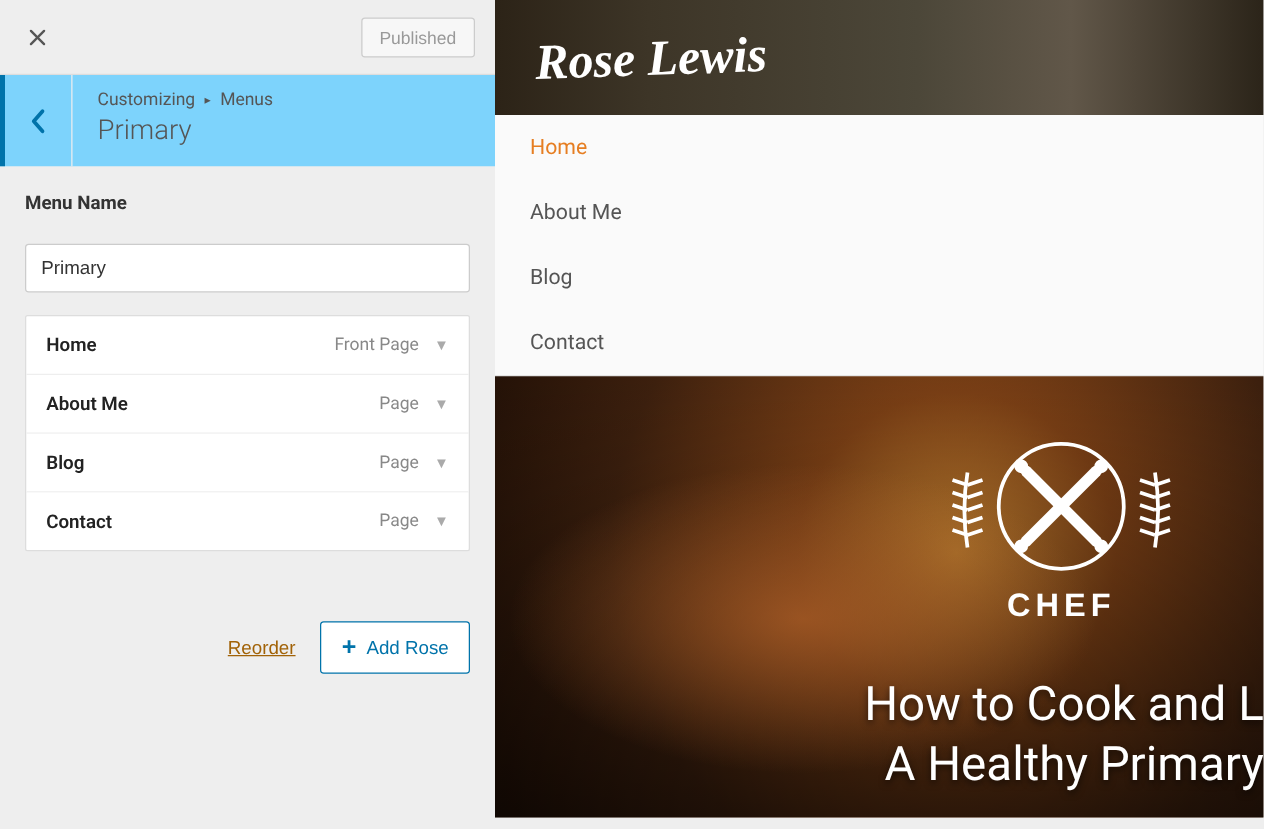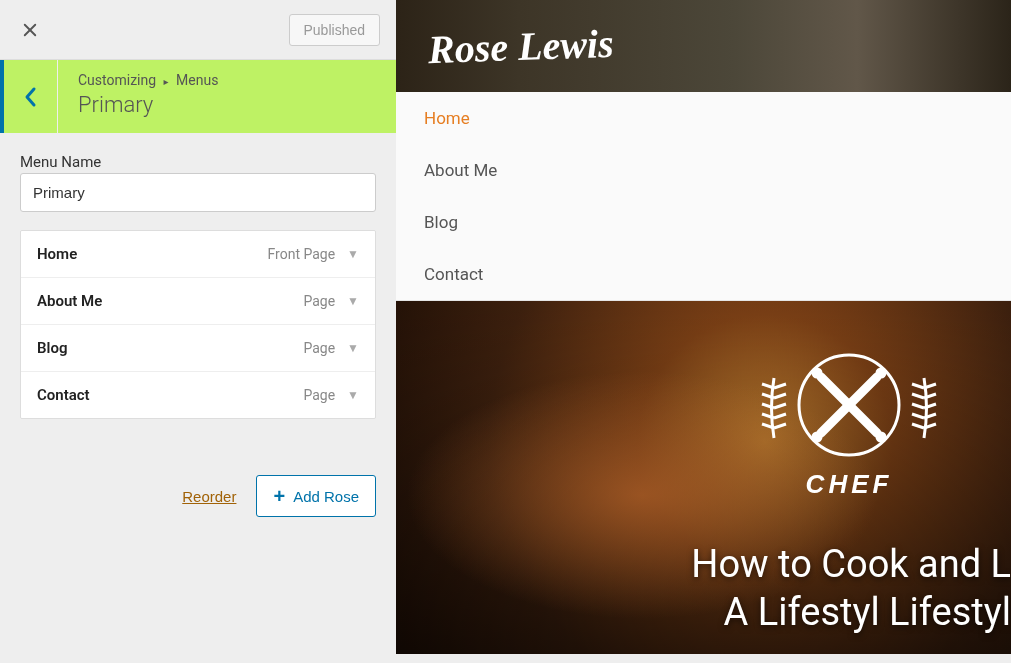--- a/index.html
+++ b/index.html
@@ -15,7 +15,7 @@
     .top-spacer { flex: 1; }
     .published { margin-right: 16px; padding: 7px 14px; border: 1px solid #ccc; background: #f7f7f7; color: #999; border-radius: 3px; font-size: 14px; cursor: default; }
 
-    .header-row { display: flex; background: #bef264; border-left: 4px solid #0073aa; }
+    .header-row { display: flex; background: #7dd3fc; border-left: 4px solid #0073aa; }
     .back-btn { width: 54px; border-right: 1px solid #eee; display: flex; align-items: center; justify-content: center; cursor: pointer; background: transparent; border-top: none; border-bottom: none; border-left: none; }
     .back-btn svg { width: 14px; height: 22px; }
     .header-titles { padding: 12px 20px 16px 20px; }

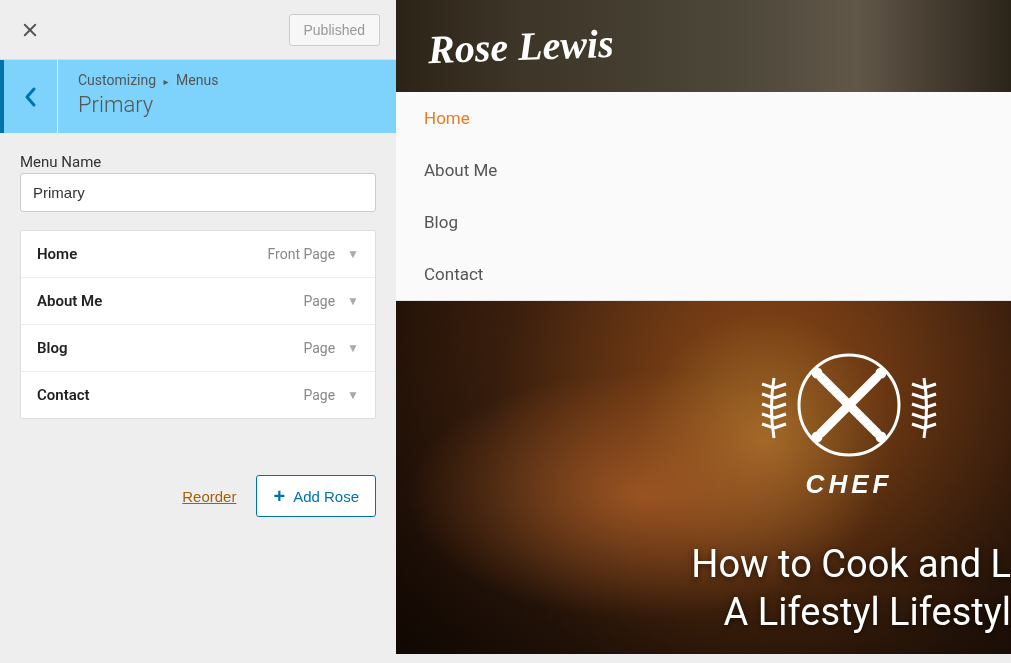--- a/index.html
+++ b/index.html
@@ -24,7 +24,7 @@
     .section-title { font-size: 22px; font-weight: 300; color: #555; }
 
     .panel-body { padding: 20px; flex: 1; position: relative; }
-    .field-label { font-size: 15px; font-weight: 400; color: #333; margin-bottom: 2px; display: block; }
+    .field-label { font-size: 15px; font-weight: 700; color: #333; margin-bottom: 24px; display: block; }
     .text-input { width: 100%; padding: 10px 12px; font-size: 15px; border: 1px solid #ccc; border-radius: 3px; background: white; color: #333; }
 
     .menu-items { margin-top: 18px; border: 1px solid #ddd; border-radius: 2px; overflow: hidden; }

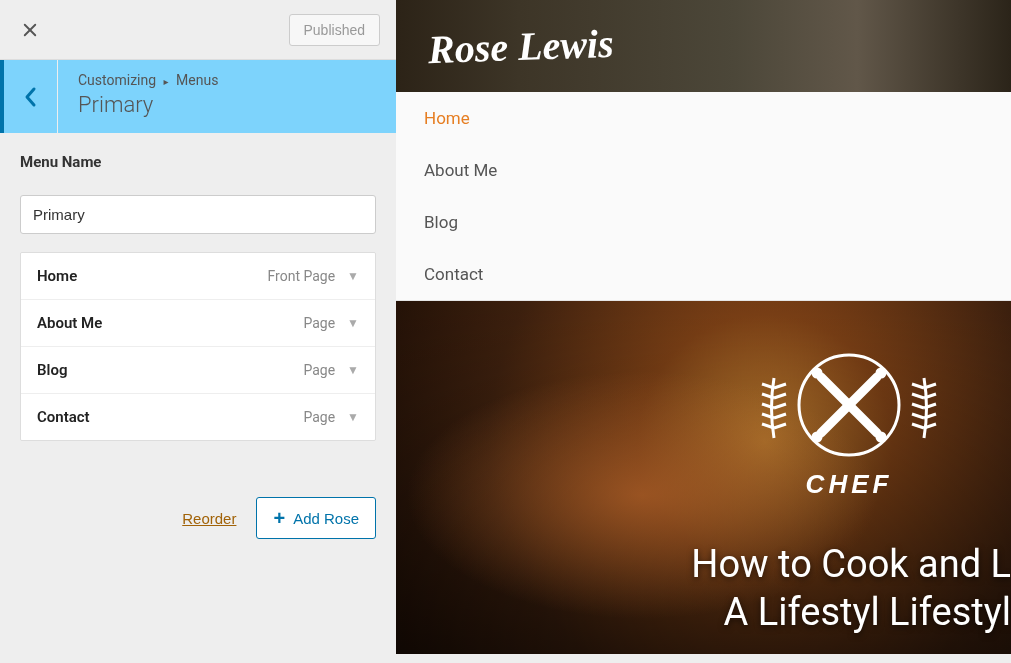--- a/index.html
+++ b/index.html
@@ -51,7 +51,7 @@
     .feature { position: relative; width: 100%; height: 353px; overflow: hidden; background: radial-gradient(circle at 60% 40%, #c58331 0%, #7a3f15 30%, #3d200e 65%, #1e0e05 100%); }
     .feature::after{ content:""; position:absolute; inset:0; background: radial-gradient(ellipse at 40% 55%, rgba(189,104,44,0.65) 0%, rgba(0,0,0,0) 45%), linear-gradient(to top, rgba(0,0,0,0.5), rgba(0,0,0,0)); }
 
-    .chef-badge { position: absolute; top: 12px; right: 52px; width: 220px; height: 220px; z-index: 2; display: flex; align-items: center; justify-content: flex-end; font-style: italic; }
+    .chef-badge { position: absolute; top: 12px; right: 52px; width: 220px; height: 220px; z-index: 2; display: flex; align-items: center; justify-content: flex-end; }
     .chef-badge svg { width: 100%; height: 100%; }
 
     .feature-titles { position: absolute; bottom: 18px; right: 0; text-align: right; color: white; font-weight: 400; font-size: 38px; line-height: 1.25; z-index: 2; padding-right: 0; text-shadow: 0 2px 6px rgba(0,0,0,0.6); white-space: nowrap; }

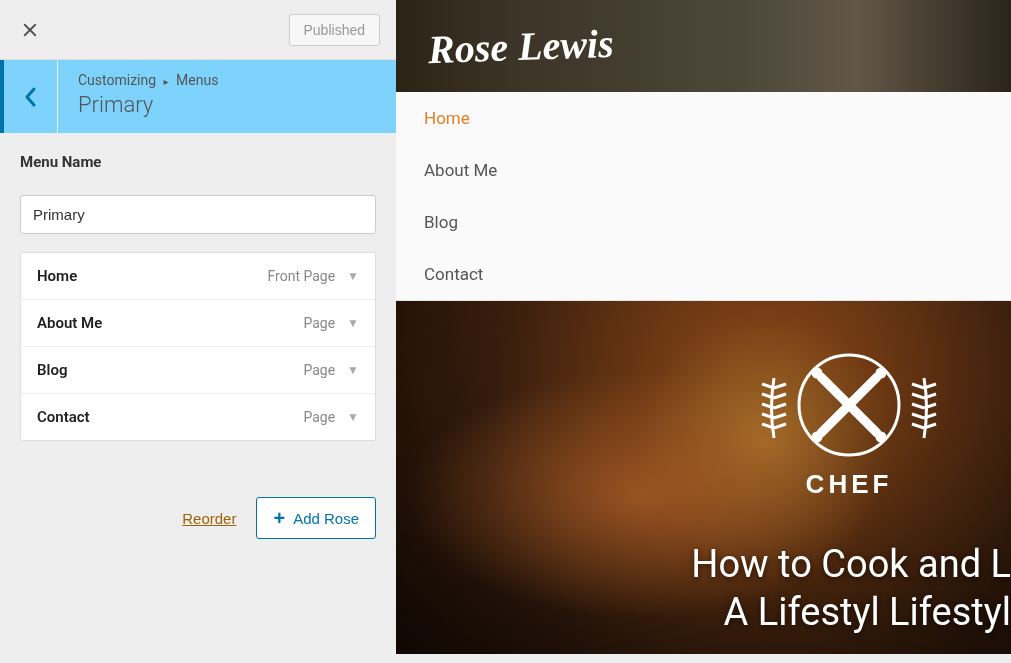--- a/index.html
+++ b/index.html
@@ -169,7 +169,7 @@
       </div>
       <div class="feature-titles">
         <div>How to Cook and L</div>
-        <div>A Lifestyl Lifestyl</div>
+        <div>A Healthy Primary</div>
       </div>
     </div>
     <div class="preview-scrollbar"></div>

